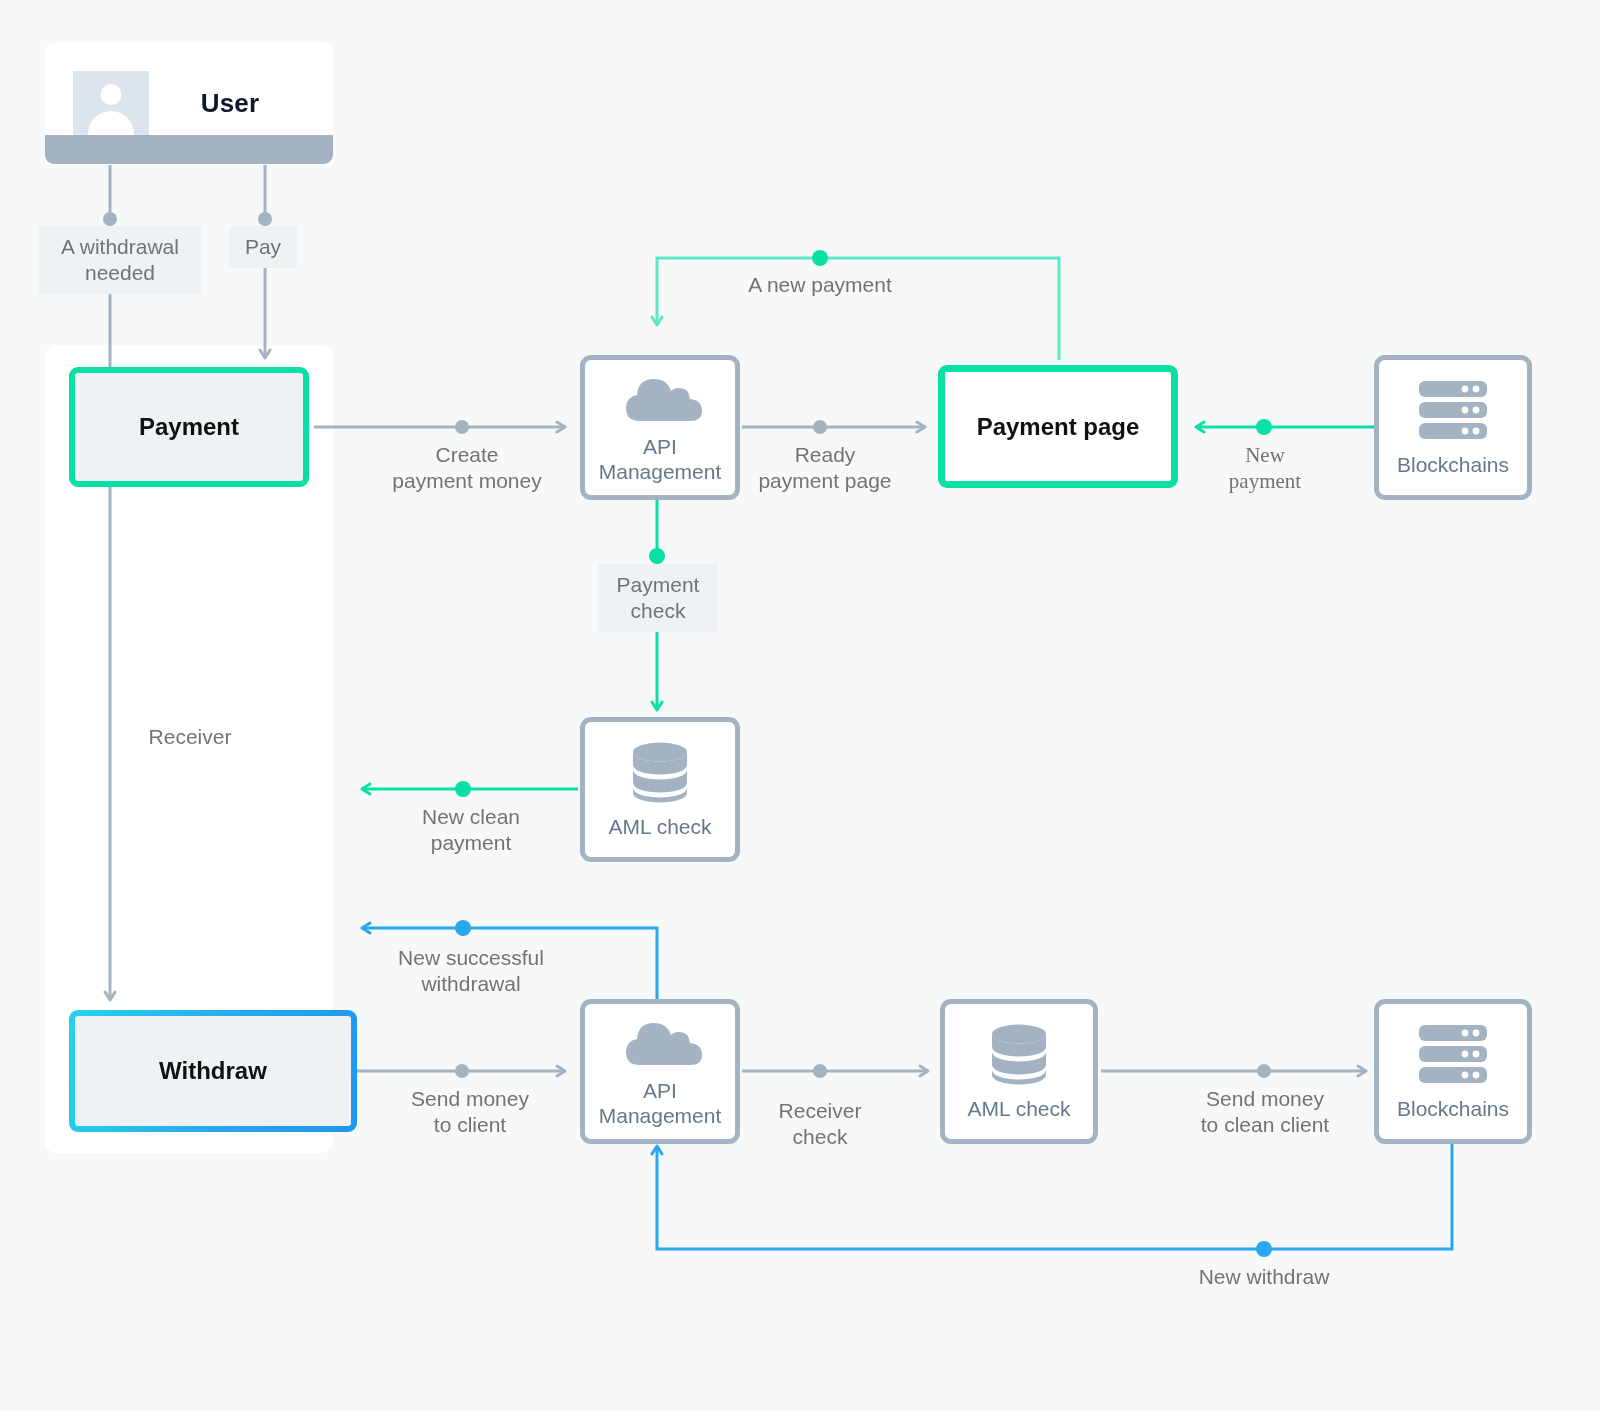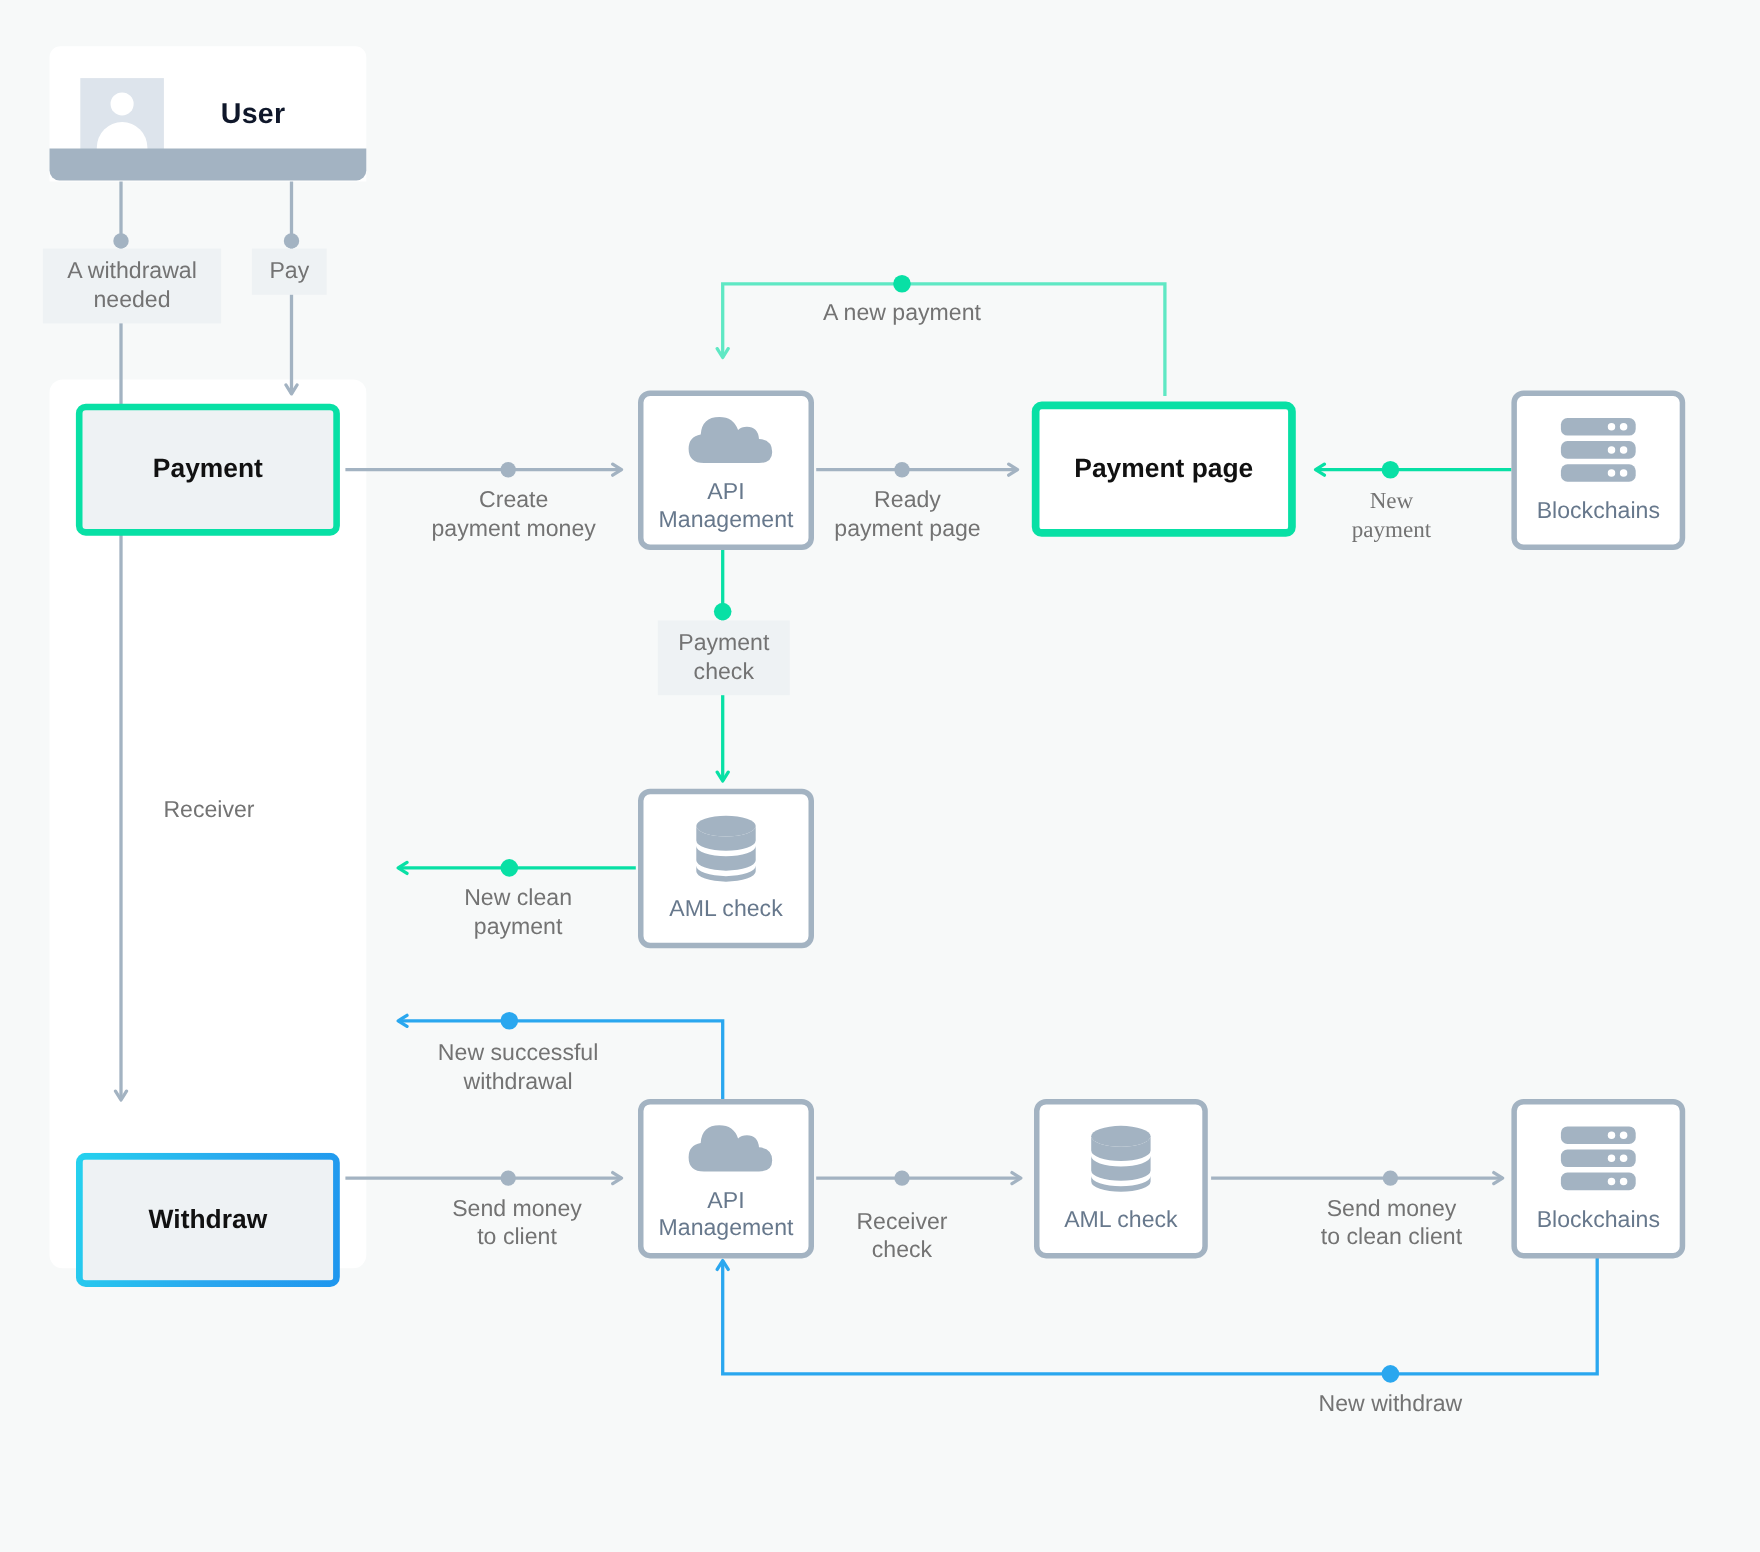--- a/index.html
+++ b/index.html
@@ -223,7 +223,7 @@
     <span>Payment page</span>
   </div>
 
-  <div class="accent-box accent-blue" style="left:69px; top:1048px; width:240px; height:122px;">
+  <div class="accent-box accent-blue" style="left:69px; top:1010px; width:288px; height:122px;">
     <span>Withdraw</span>
   </div>
 

